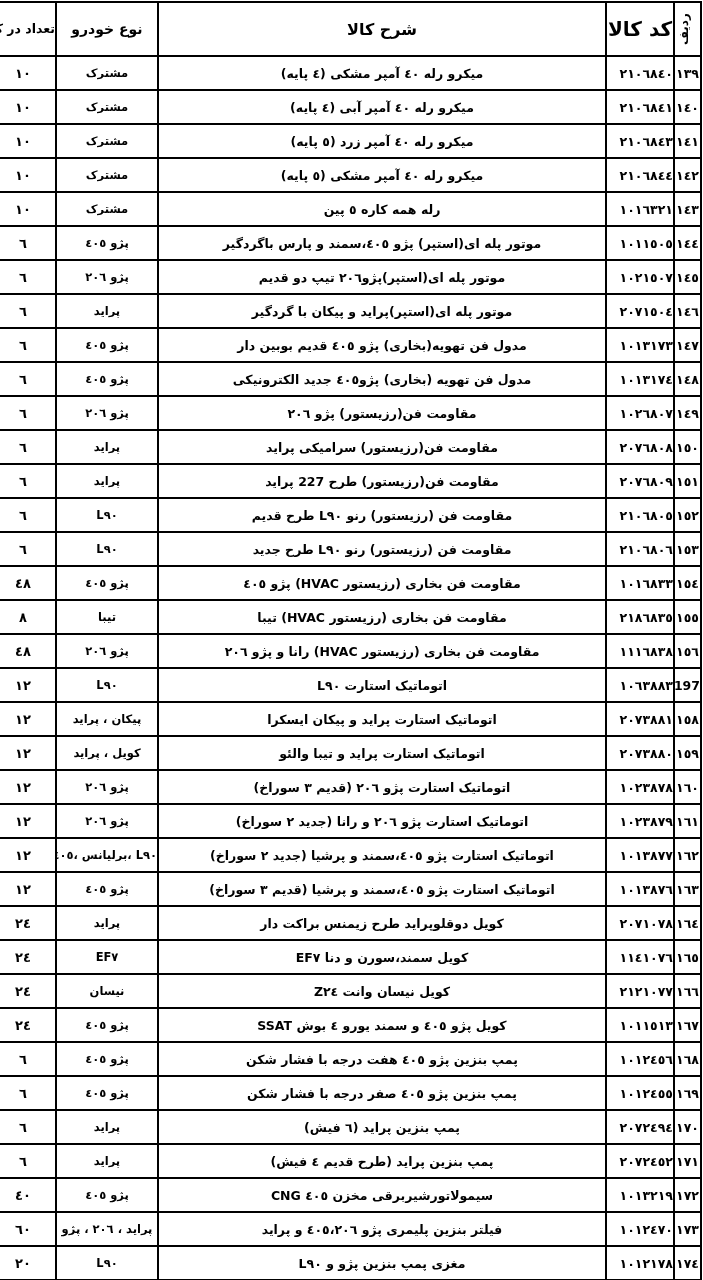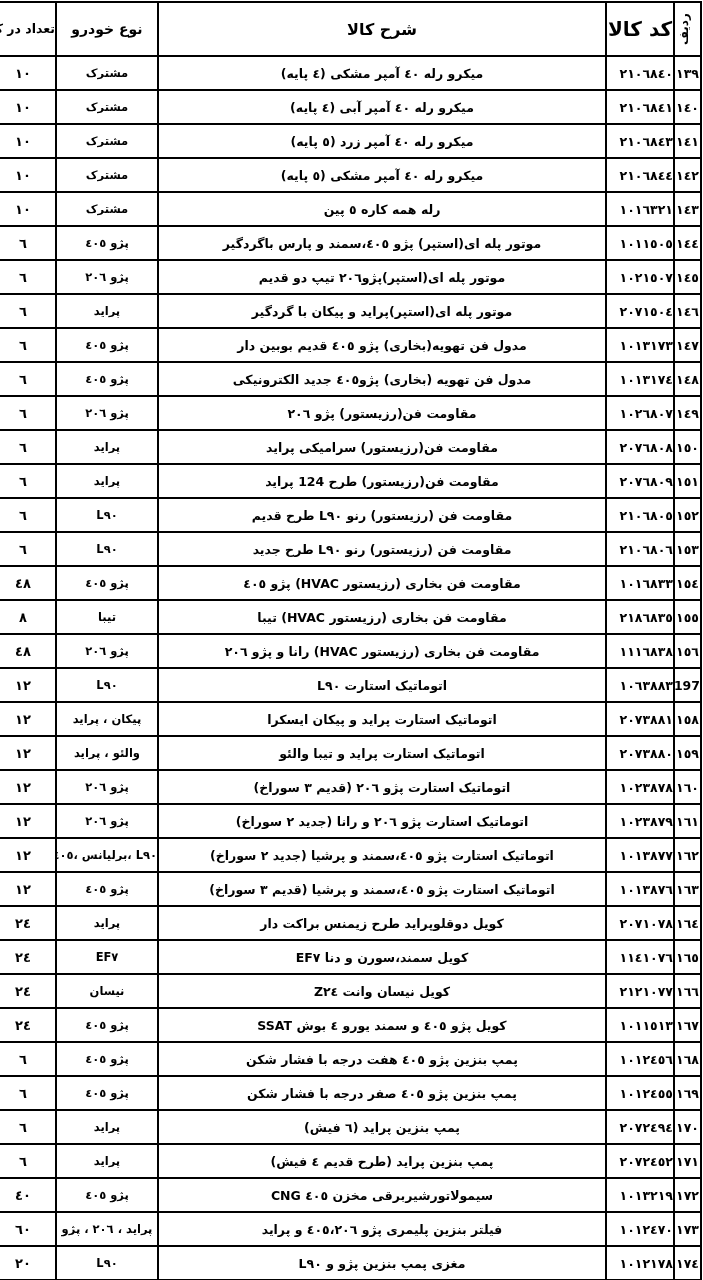--- a/index.html
+++ b/index.html
@@ -153,7 +153,7 @@
       <tr>
         <td class="c-row">١٥١</td>
         <td class="c-code">٢٠٧٦٨٠٩</td>
-        <td class="c-desc">مقاومت فن(رزیستور) طرح 124 پراید</td>
+        <td class="c-desc">مقاومت فن(رزیستور) طرح 227 پراید</td>
         <td class="c-veh">پراید</td>
         <td class="c-qty">٦</td>
       </tr>

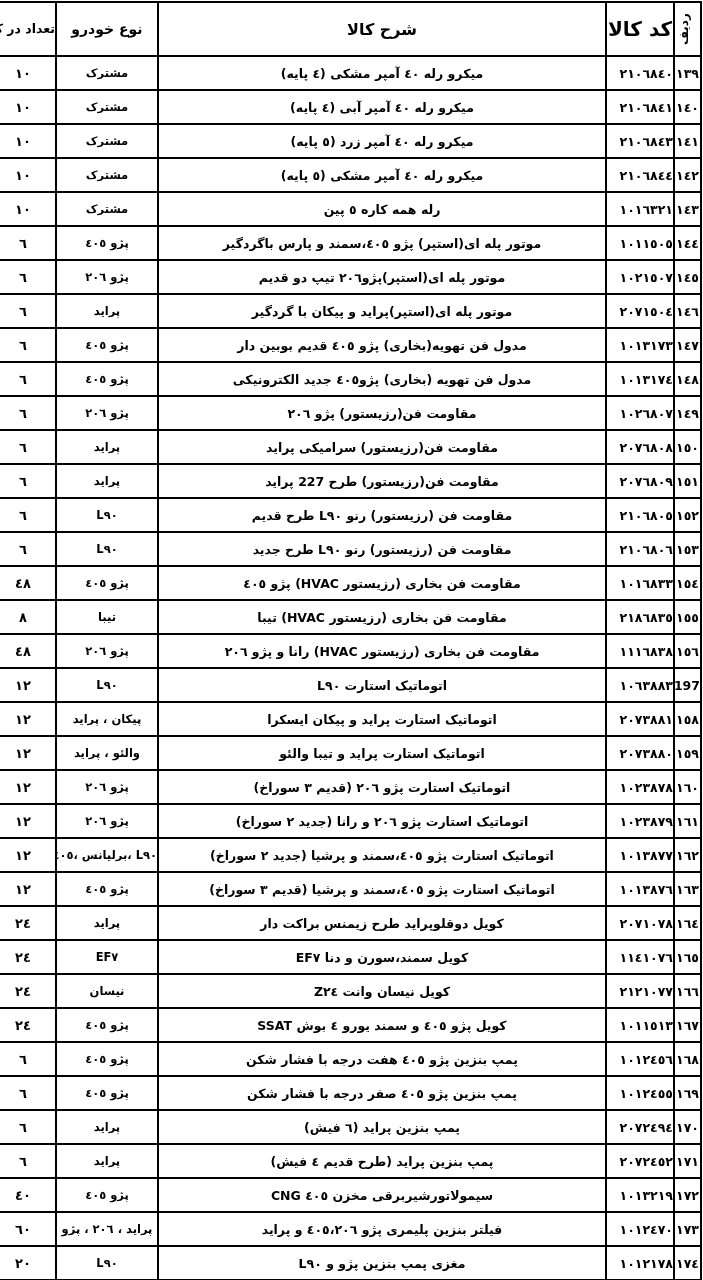--- a/index.html
+++ b/index.html
@@ -210,7 +210,7 @@
         <td class="c-row">١٥٩</td>
         <td class="c-code">٢٠٧٣٨٨٠</td>
         <td class="c-desc">اتوماتیک استارت پراید و تیبا والئو</td>
-        <td class="c-veh">والئو ، پراید</td>
+        <td class="c-veh">کویل ، پراید</td>
         <td class="c-qty">١٢</td>
       </tr>
       <tr>

